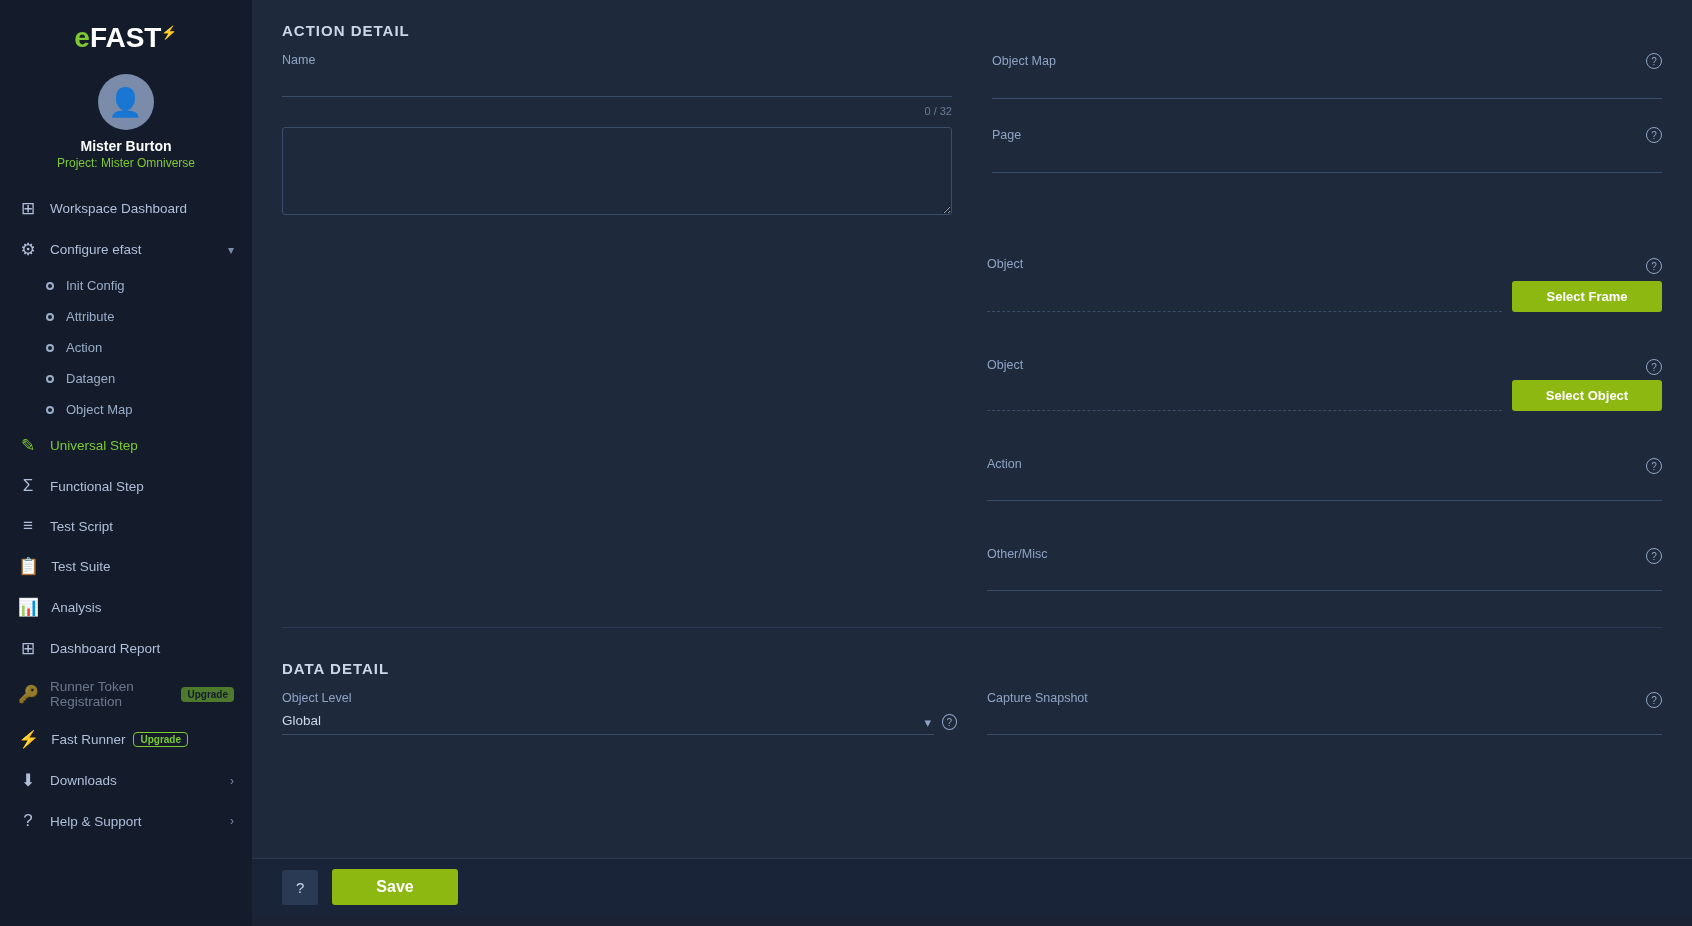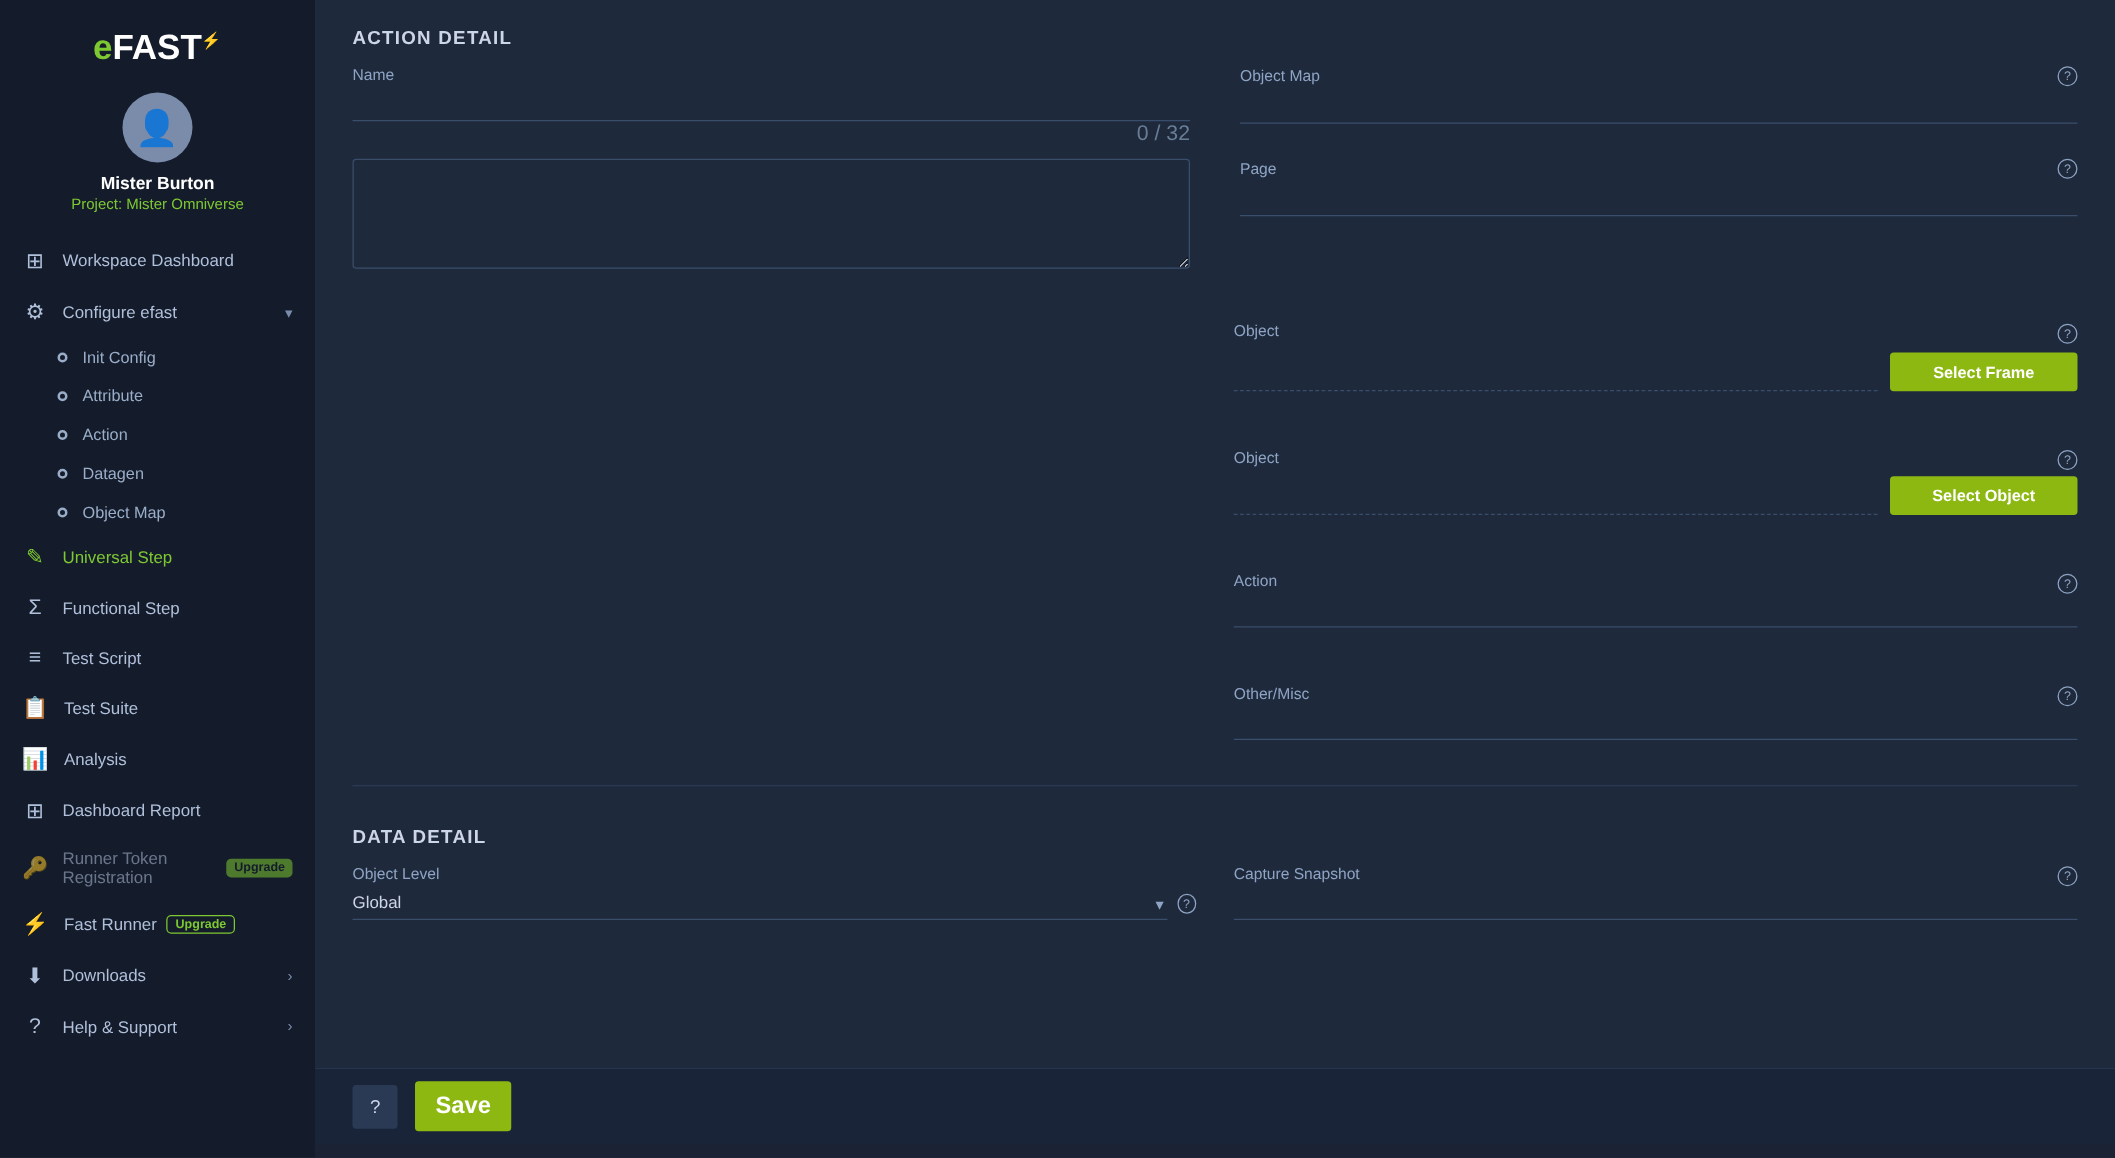--- a/index.html
+++ b/index.html
@@ -199,7 +199,7 @@
       position: absolute;
       right: 0;
       bottom: -18px;
-      font-size: 17px;
+      font-size: 11px;
       color: #6a7d96;
     }
 

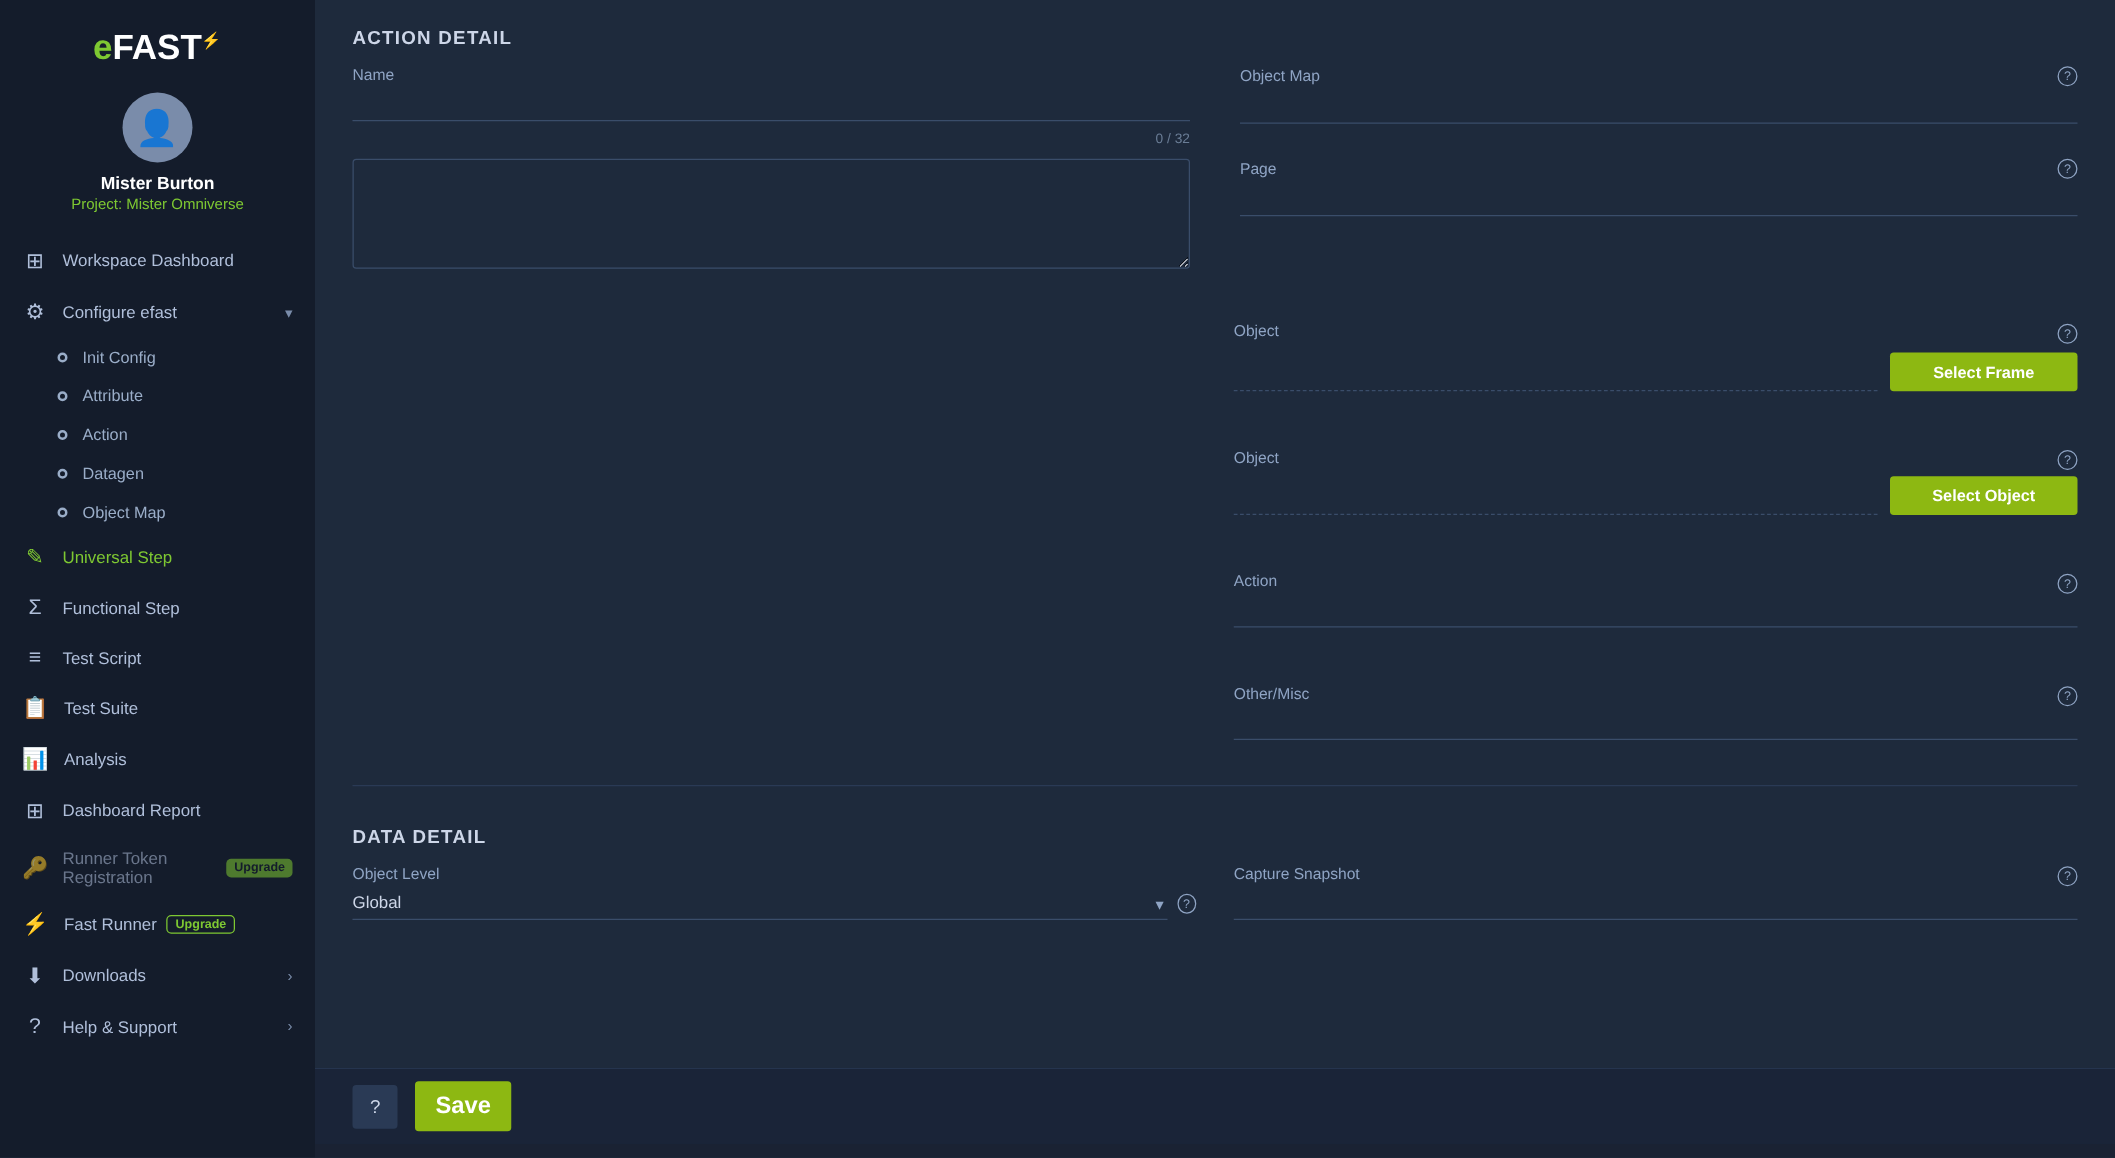--- a/index.html
+++ b/index.html
@@ -299,8 +299,8 @@
       color: #fff;
       border: none;
       border-radius: 3px;
-      padding: 9px 16px;
-      font-size: 19px;
+      padding: 9px 44px;
+      font-size: 16px;
       font-weight: 600;
       cursor: pointer;
     }

